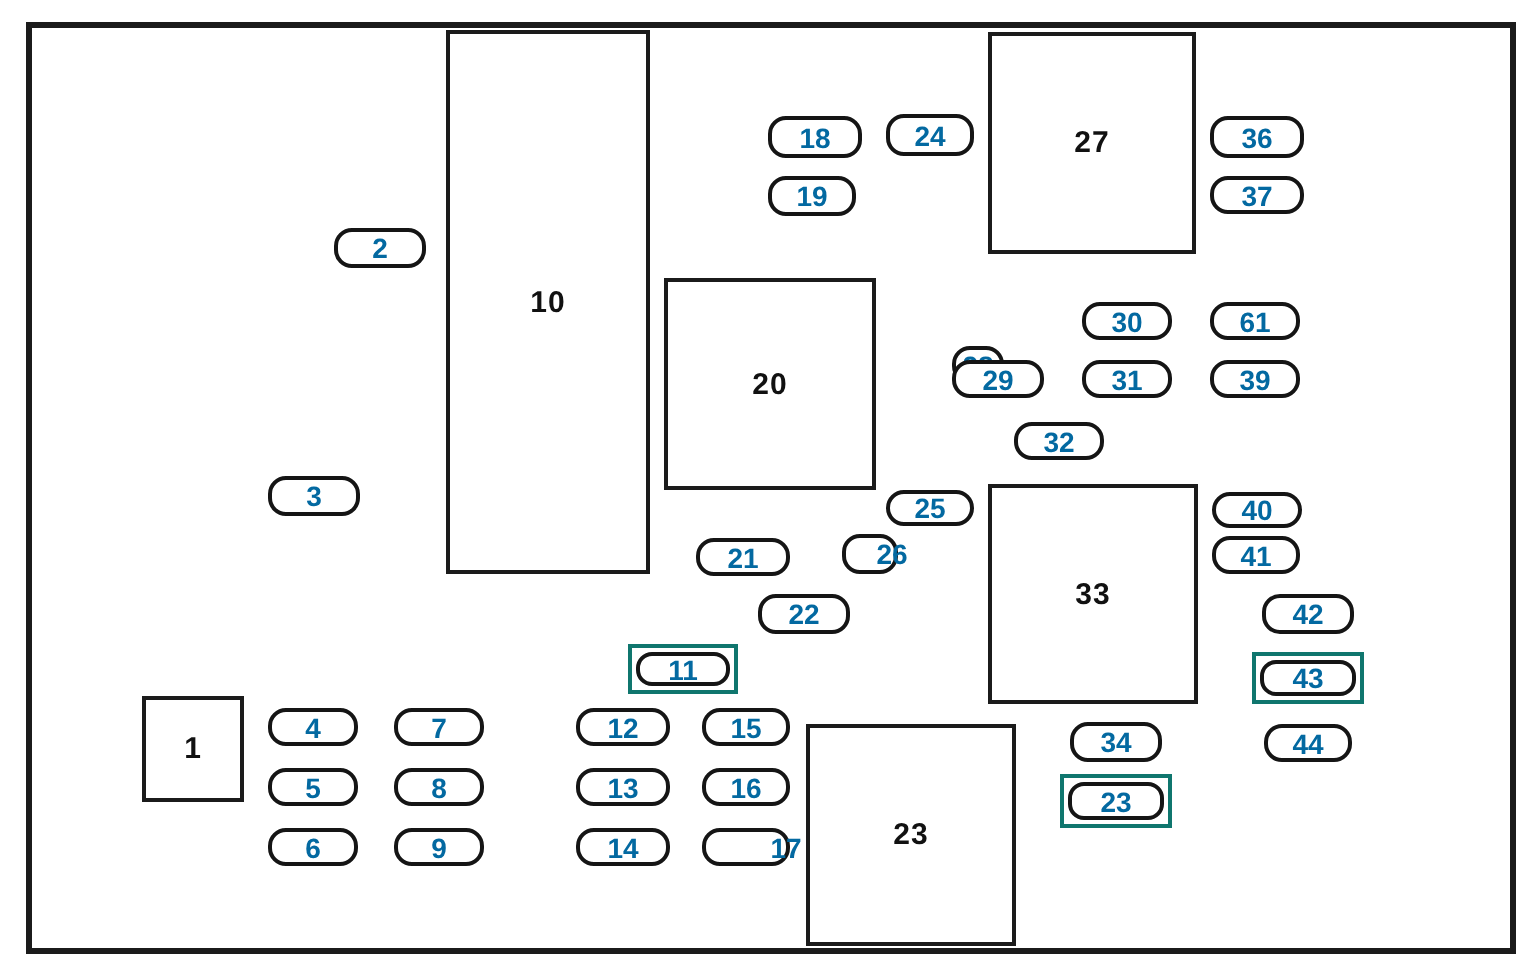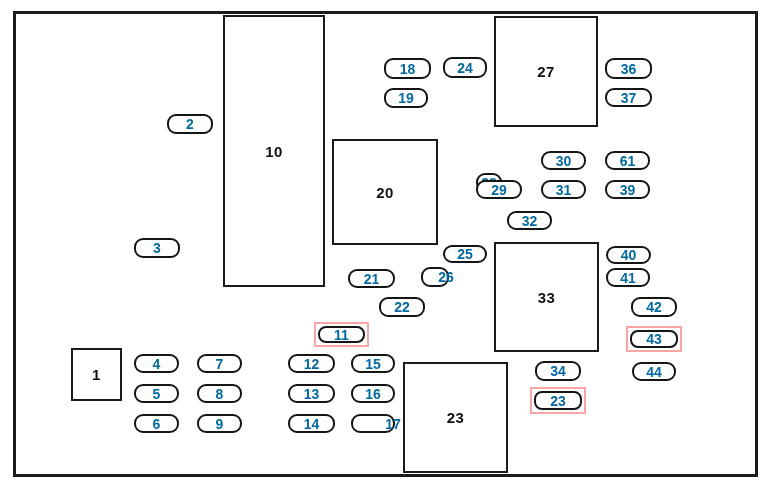--- a/index.html
+++ b/index.html
@@ -37,7 +37,7 @@
   .fuse-outline {
     position: absolute;
     box-sizing: border-box;
-    border: 2px solid #fca5a5;
+    border: 2px solid #0f766e;
     background: #ffffff;
     padding: 2px;
     display: flex; align-items: center; justify-content: center;

